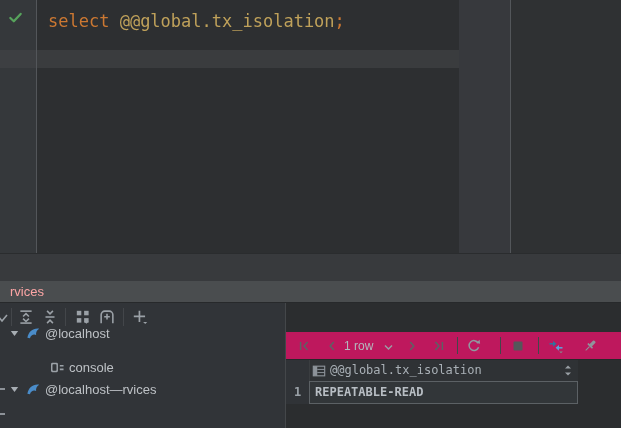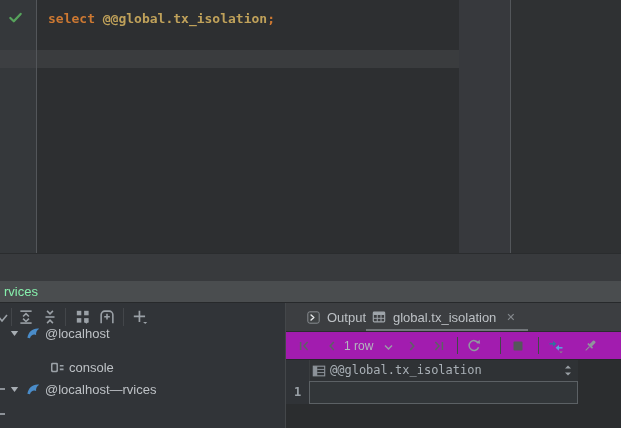--- a/index.html
+++ b/index.html
@@ -15,8 +15,8 @@
   .ed-gutter .stripe{left:0;top:50px;width:36px;height:18px;background:#3d3f42;}
   .gutter-line{left:36px;top:0;width:1px;height:253px;background:#53565a;}
   .check-ic{left:8px;top:10px;}
-  .code-line{left:48px;top:11px;font-family:"DejaVu Sans Mono",monospace;font-size:13px;
-             font-weight:700;letter-spacing:0;white-space:pre;}
+  .code-line{left:48px;top:11px;font-family:"DejaVu Sans Mono",monospace;font-size:17px;
+             font-weight:400;letter-spacing:0;white-space:pre;}
   .kw{color:#CC7832;}
   .vr{color:#BFA15A;}
   .sc{color:#CC7832;}

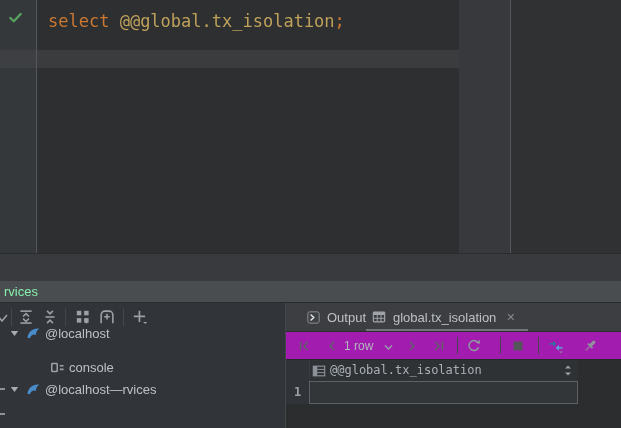--- a/index.html
+++ b/index.html
@@ -28,7 +28,7 @@
   .splitter{left:0;top:253px;width:621px;height:28px;background:#383a3d;border-top:1px solid #2a2c2e;box-sizing:border-box;}
   .svc-header{left:0;top:281px;width:621px;height:22px;background:#4a4d4f;
               border-bottom:1px solid #27292b;box-sizing:border-box;
-              color:#86efac;font-size:13px;line-height:21px;padding-left:4px;}
+              color:#fca5a5;font-size:13px;line-height:21px;padding-left:10px;}
 
   
   .lower{left:0;top:303px;width:621px;height:125px;}

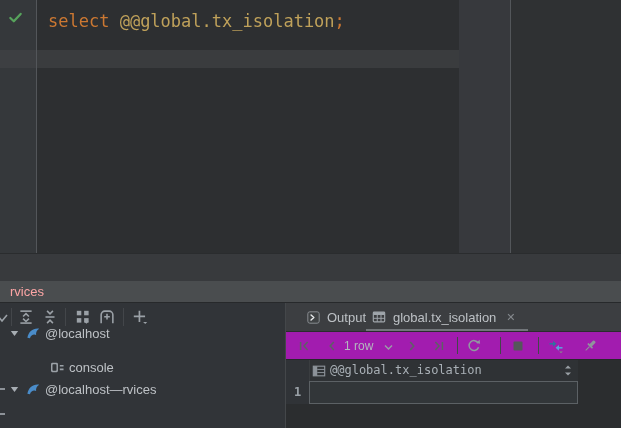--- a/index.html
+++ b/index.html
@@ -200,25 +200,6 @@
 
     <div class="abs right-panel">
 
-      <div class="abs tab-bar">
-        <div class="abs tab" style="left:21px;">
-          <svg class="ic" width="13" height="13" viewBox="0 0 16 16">
-            <rect x="1" y="1" width="14" height="14" rx="2.5" fill="#3f4244" stroke="#8a8e92" stroke-width="1.2"></rect>
-            <path d="M5 5 l3.4 3 L5 11" fill="none" stroke="#e8eaec" stroke-width="1.8" stroke-linecap="round" stroke-linejoin="round"></path>
-          </svg>
-          <span>Output</span>
-        </div>
-        <div class="abs tab" style="left:86px;">
-          <svg class="ic" width="14" height="14" viewBox="0 0 16 16">
-            <rect x="1.5" y="2.5" width="13" height="11" rx="1" fill="none" stroke="#a0a6ac" stroke-width="1.3"></rect>
-            <rect x="1.5" y="2.5" width="13" height="3.2" fill="#a0a6ac"></rect>
-            <path d="M6 5.7 v7.8 M10.3 5.7 v7.8 M1.5 9.5 h13" stroke="#a0a6ac" stroke-width="1.1"></path>
-          </svg>
-          <span>global.tx_isolation</span>
-          <span class="tclose" style="color:#85898d;font-size:11px;">✕</span>
-        </div>
-        <div class="abs underline"></div>
-      </div>
 
       <div class="abs page-bar">
         <svg class="abs pbtn" style="left:10px;" viewBox="0 0 16 16">

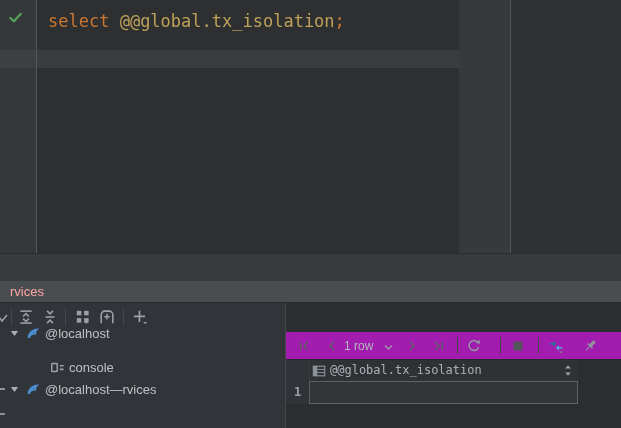--- a/index.html
+++ b/index.html
@@ -55,7 +55,7 @@
   .tclose{margin-left:10px;}
 
   
-  .page-bar{left:0;top:29px;width:335px;height:28px;background:#a21caf;border-bottom:1px solid #26282a;box-sizing:border-box;}
+  .page-bar{left:0;top:29px;width:335px;height:28px;background:#be185d;border-bottom:1px solid #26282a;box-sizing:border-box;}
   .pbtn{top:6px;width:16px;height:16px;}
   .psep{top:5px;width:1px;height:17px;background:#43464a;}
   .rows-lbl{top:7px;color:#b3b9be;font-size:12px;}

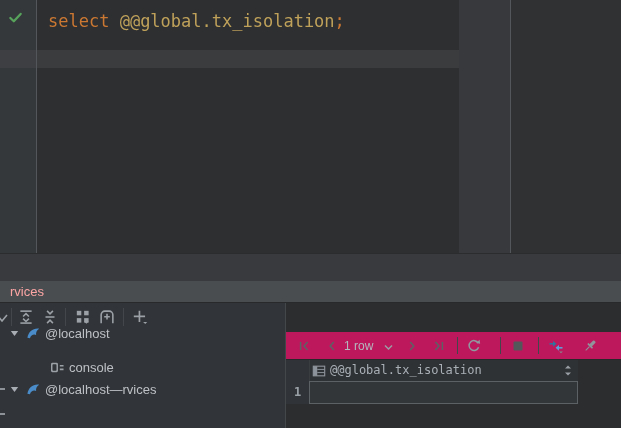--- a/index.html
+++ b/index.html
@@ -260,6 +260,7 @@
         </svg>
         <div class="abs g-cell"></div>
         <span class="abs g-num">1</span>
+        <span class="abs g-val">REPEATABLE-READ</span>
       </div>
     </div>
   </div>

